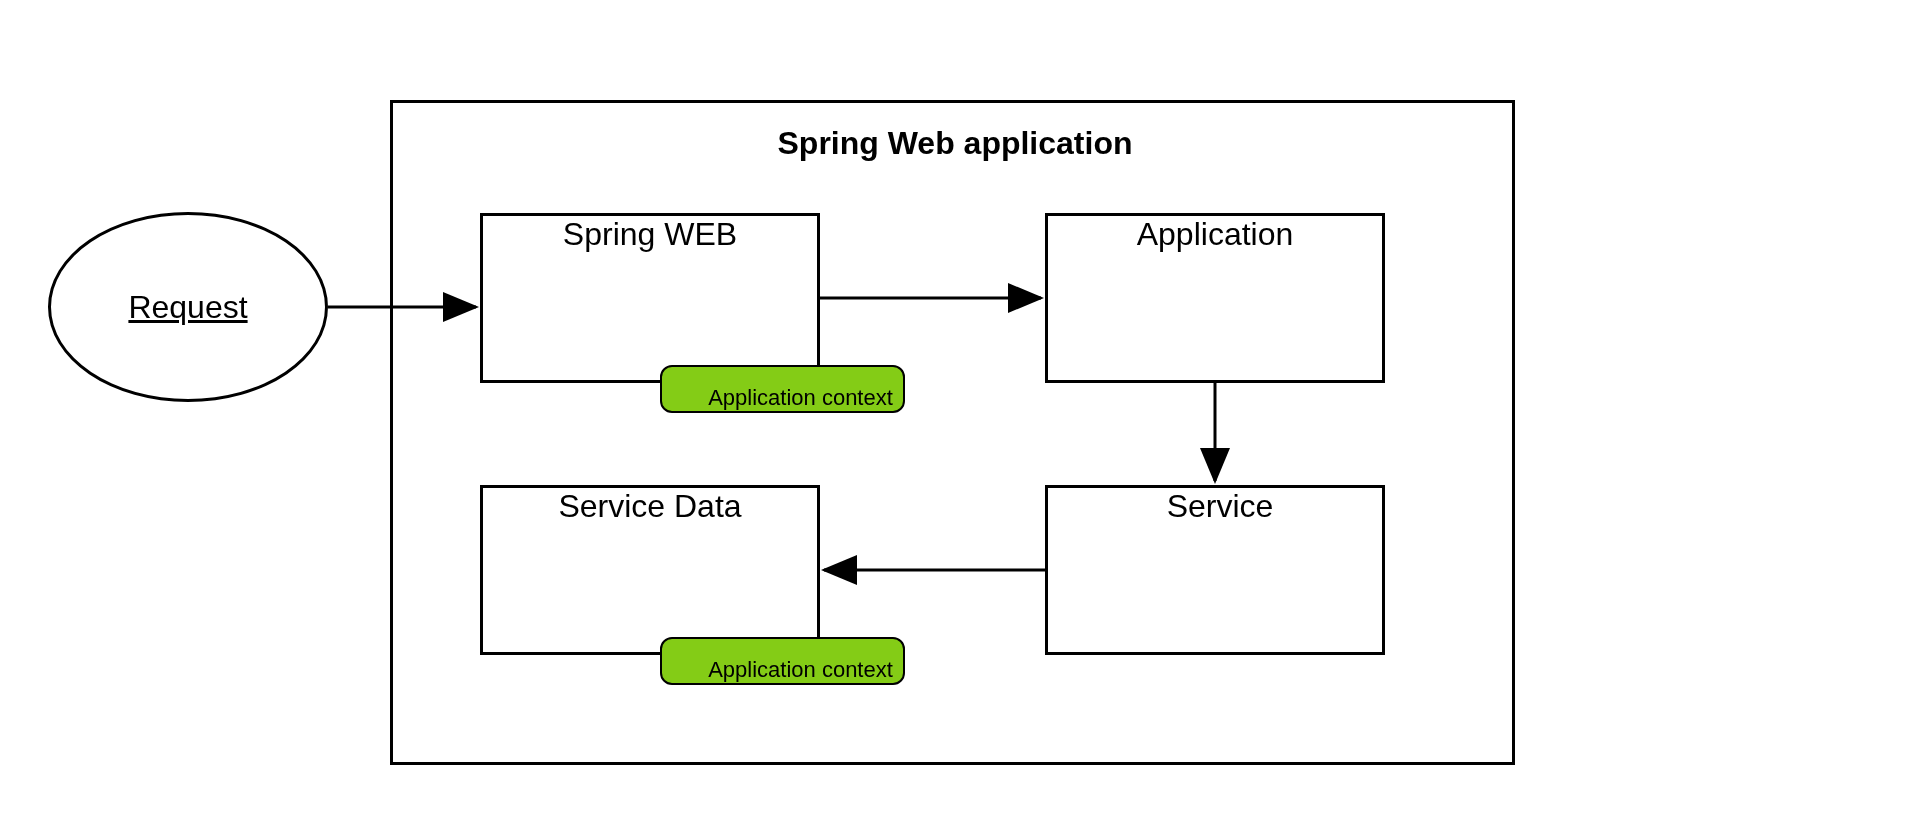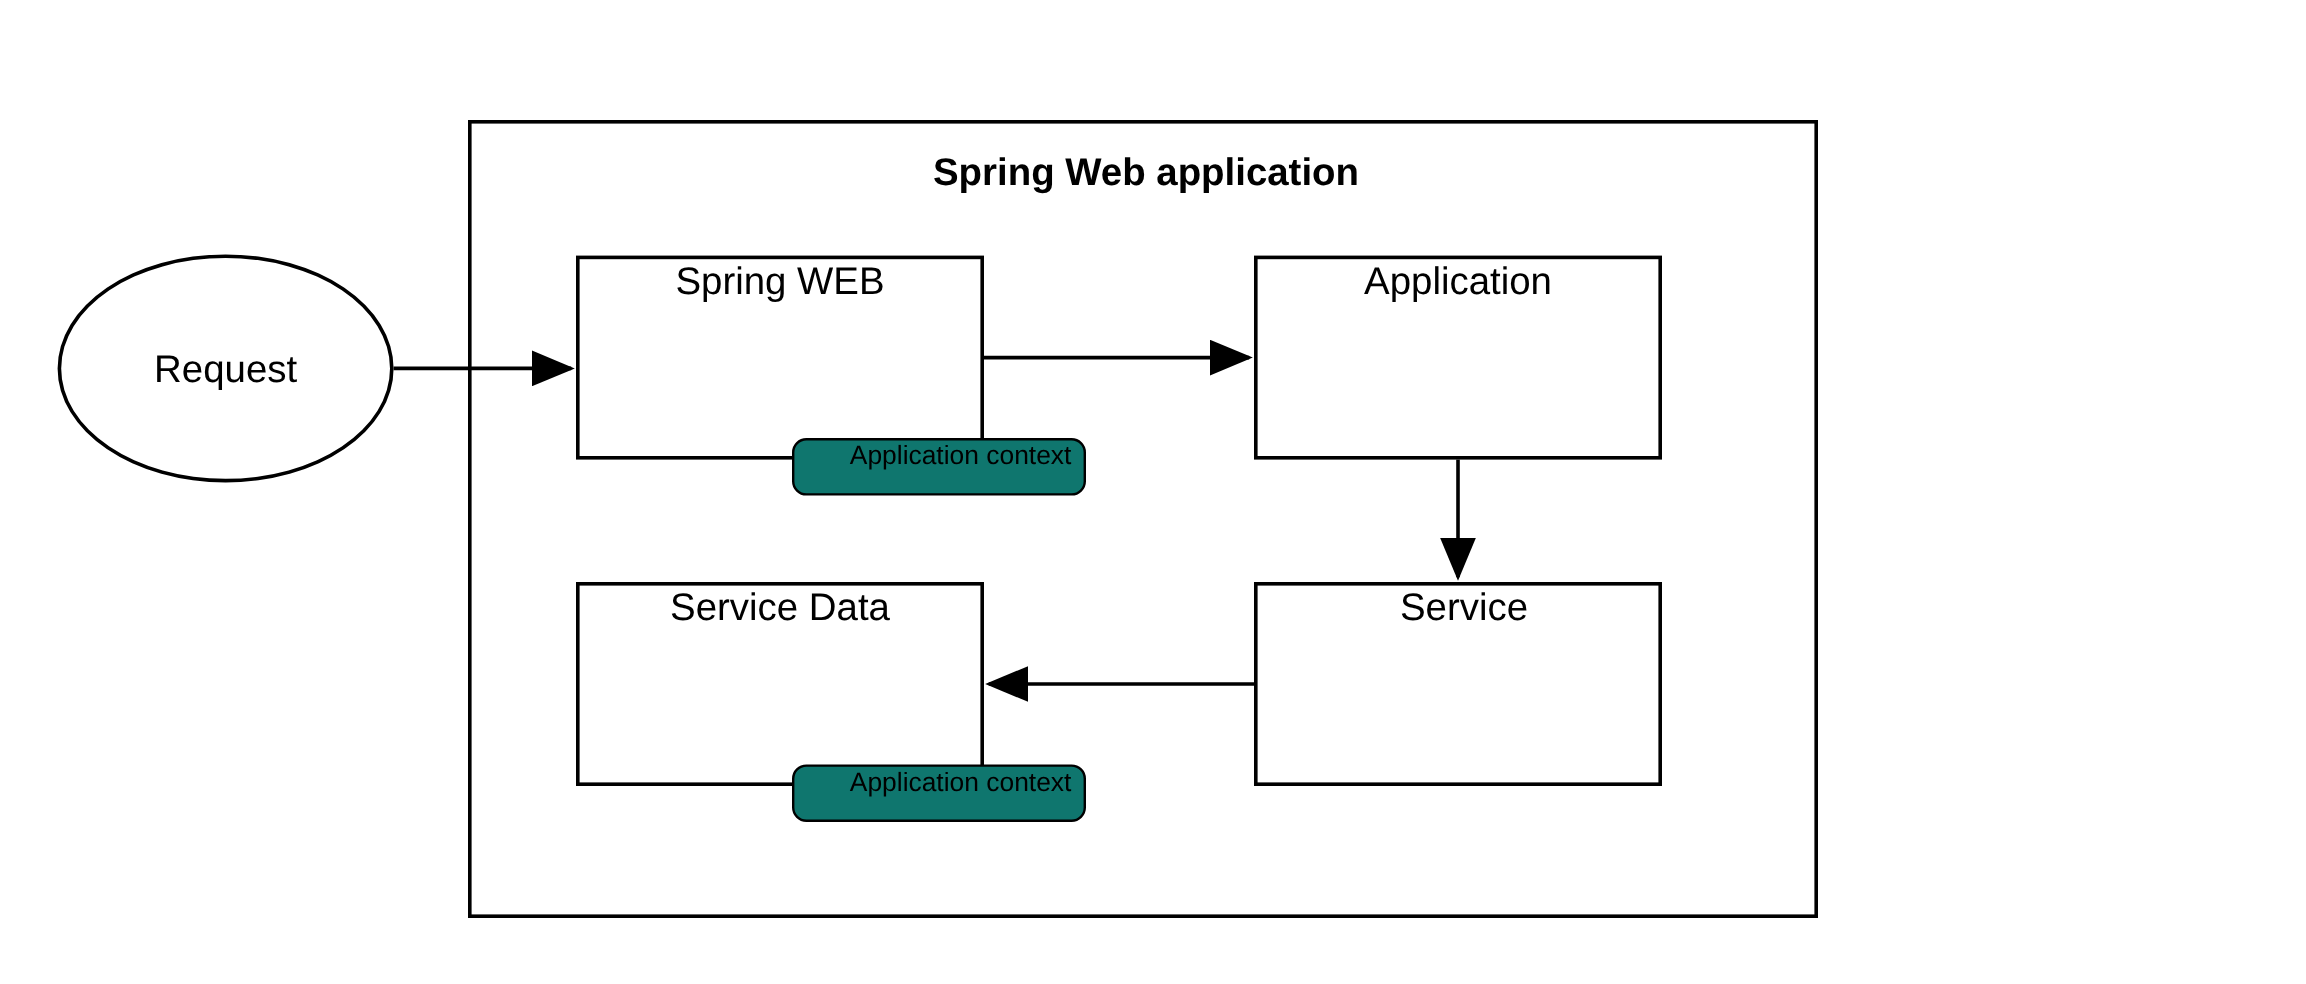--- a/index.html
+++ b/index.html
@@ -85,7 +85,7 @@
 
   <div class="container-title" style="left: 680px; top: 80px; width: 550px;">Spring Web application</div>
 
-  <div class="ellipse" style="left: 48px; top: 167px; width: 280px; height: 190px;">
+  <div class="ellipse" style="left: 48px; top: 167px; width: 280px; height: 190px; text-decoration: underline;">
     <span class="node-label">Request</span>
   </div>
 

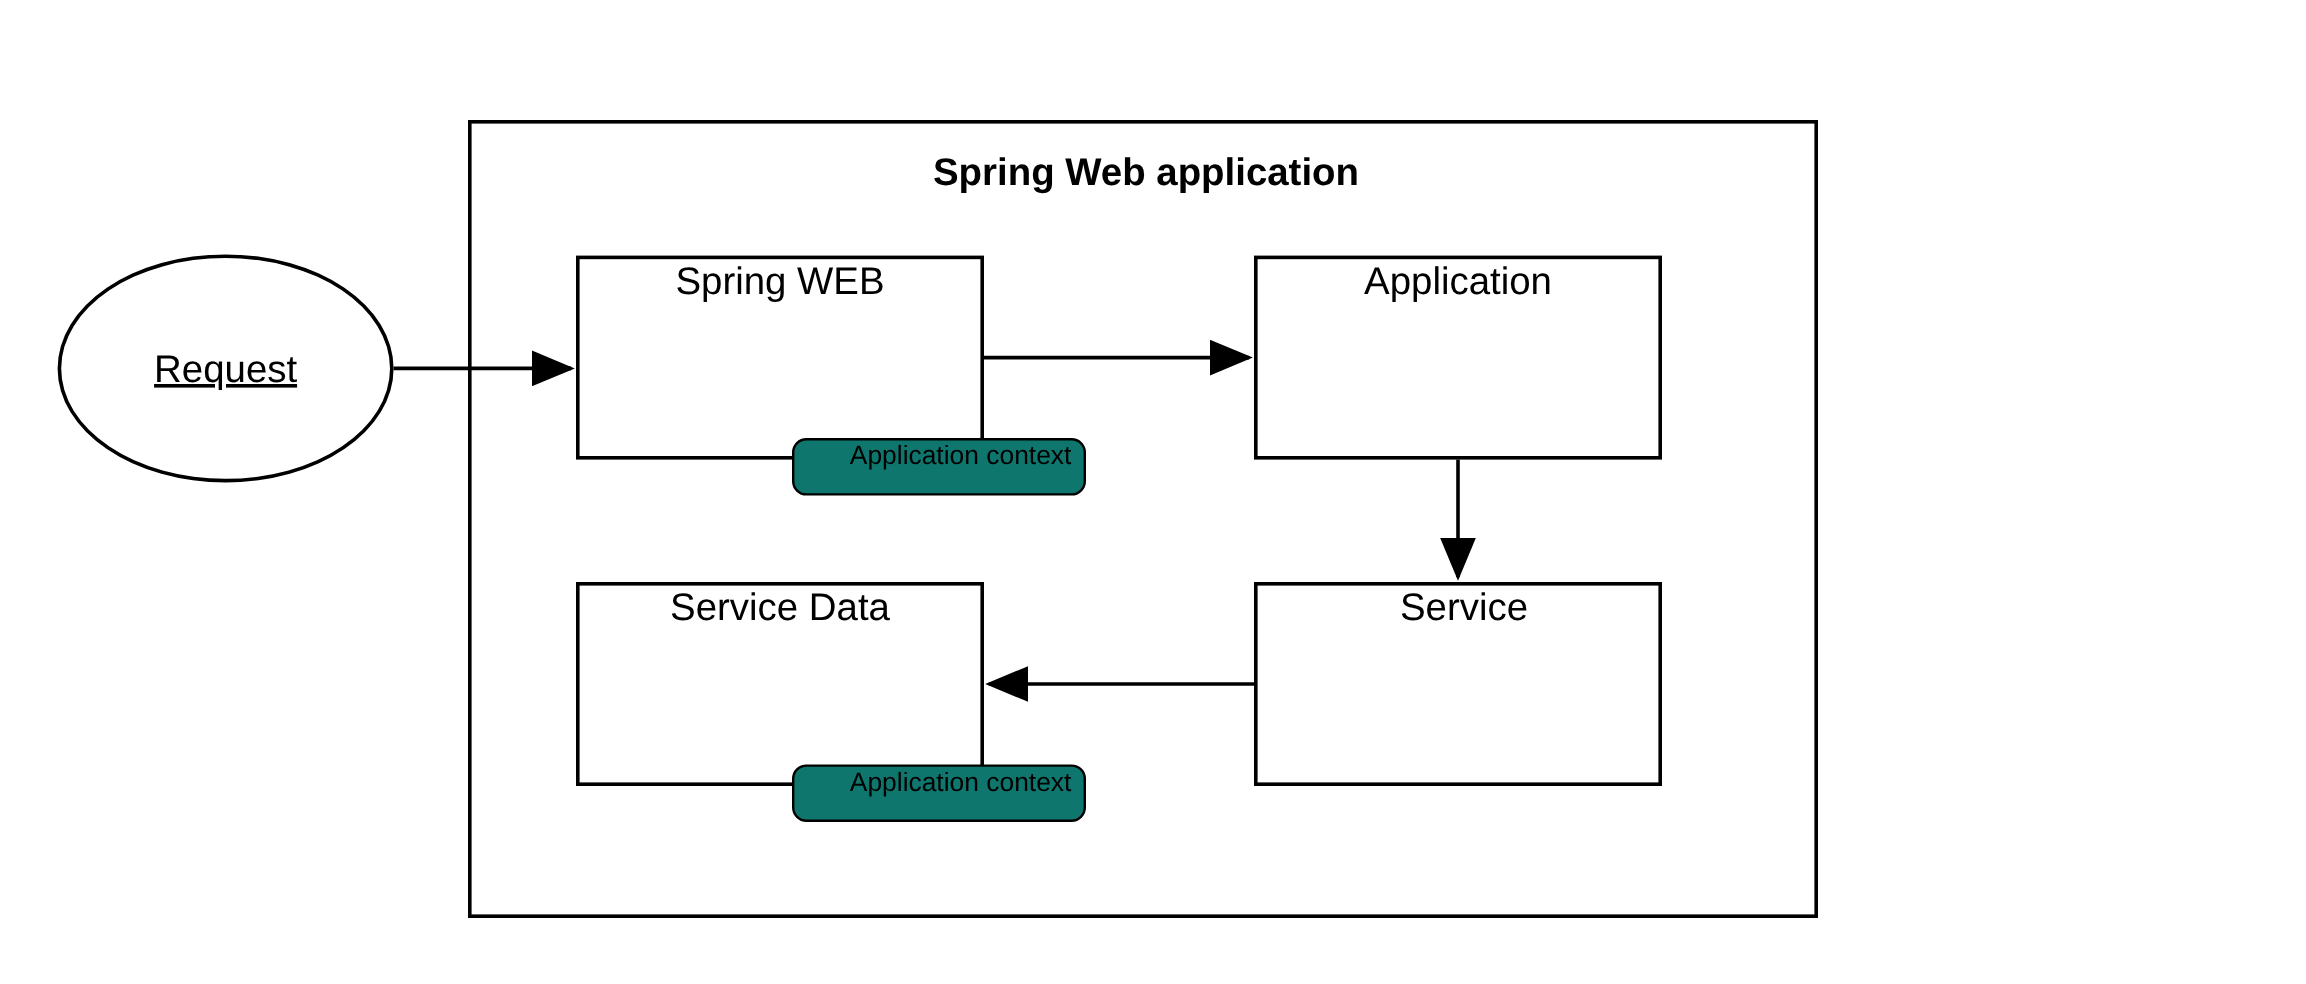--- a/index.html
+++ b/index.html
@@ -42,9 +42,9 @@
       border: 2px solid #000;
       border-radius: 12px;
       display: flex;
-      align-items: flex-start;
+      align-items: flex-end;
       justify-content: center;
-      background: #0f766e;
+      background: #84cc16;
       padding-left: 36px;
     }
     .container-box {

